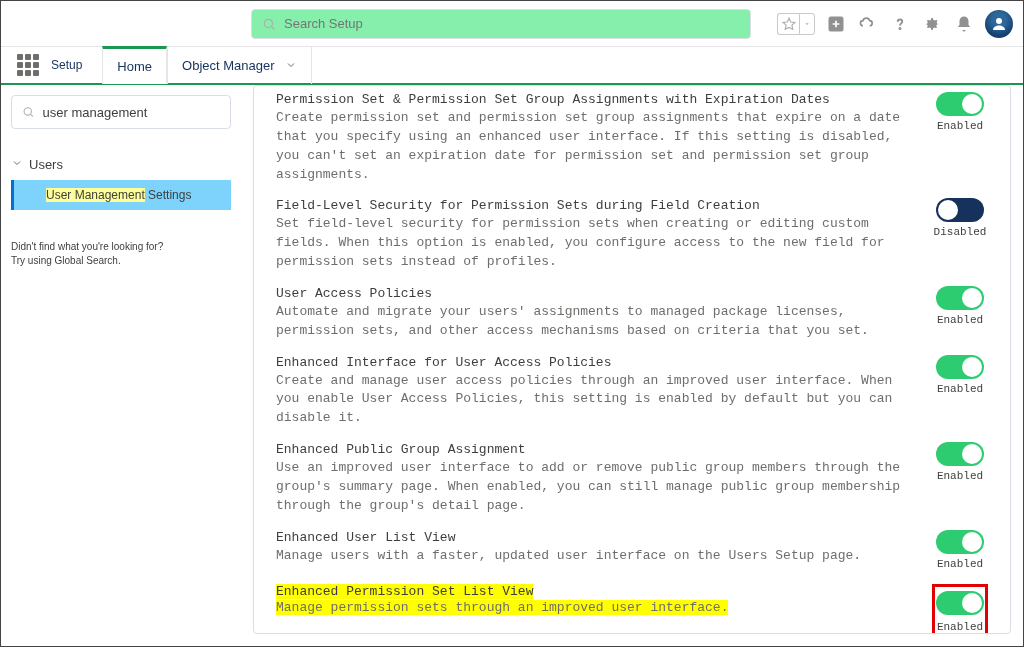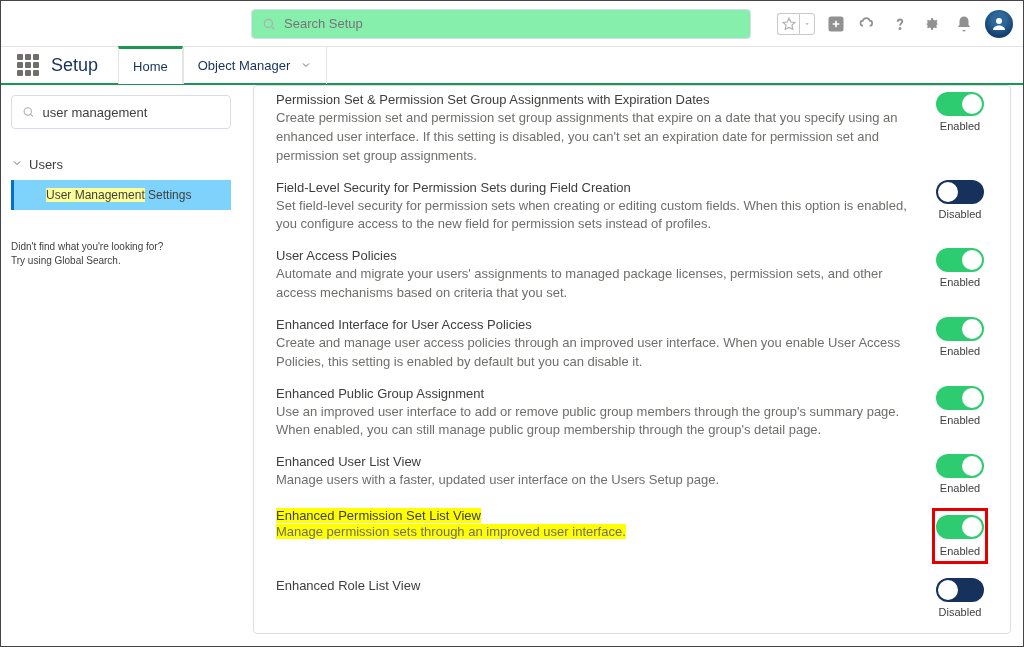--- a/index.html
+++ b/index.html
@@ -22,7 +22,7 @@
   .nav2 { display: flex; align-items: center; height: 38px; border-bottom: 2px solid #1b9653; padding: 0 10px; }
   .app-launcher { display: grid; grid-template-columns: repeat(3, 6px); grid-template-rows: repeat(3, 6px); gap: 2px; margin: 0 12px 0 6px; }
   .app-launcher span { background: #706e6b; border-radius: 1px; }
-  .app-name { font-size: 18px; font-weight: 500; color: #16325c; margin-right: 20px; }
+  .app-name { font-size: 12px; font-weight: 500; color: #16325c; margin-right: 20px; }
   .tab { height: 38px; display: flex; align-items: center; padding: 0 14px; font-size: 13px; color: #16325c; border-left: 1px solid #e5e5e5; border-right: 1px solid #e5e5e5; position: relative; }
   .tab.active { border-top: 3px solid #1b9653; background: #fff; }
   .tab .chev { margin-left: 10px; }

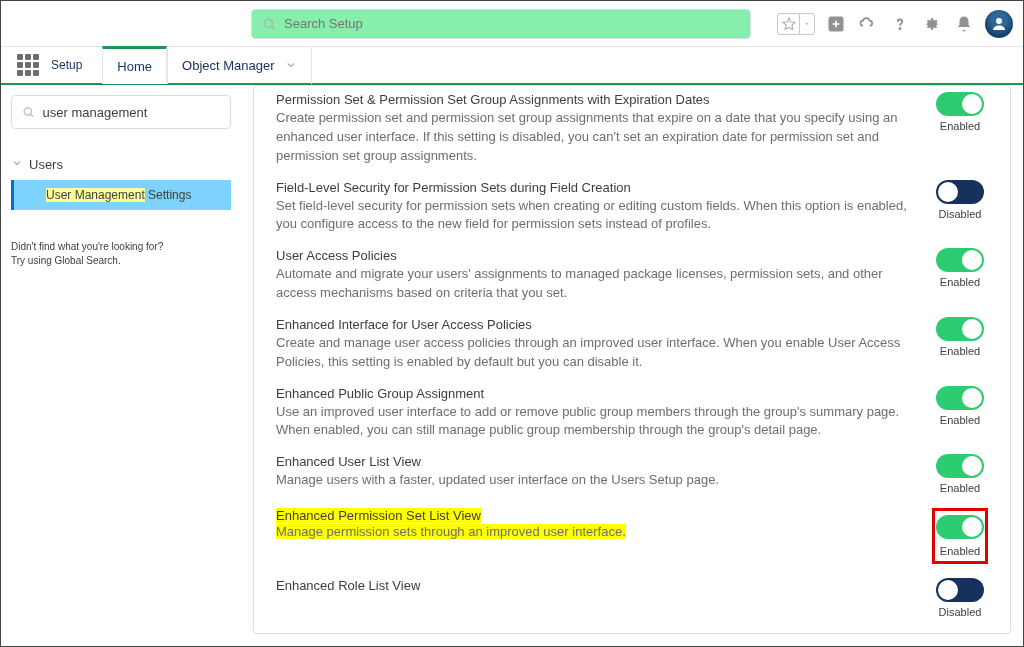--- a/index.html
+++ b/index.html
@@ -39,7 +39,7 @@
   .tree-item .hl { background: #ffff99; }
   .side-help { margin-top: 30px; font-size: 10px; color: #3e3e3c; line-height: 1.4; }
 
-  .main { flex: 1; padding: 0 12px 12px 12px; overflow: hidden; }
+  .main { flex: 1; padding: 0 12px 12px 12px; overflow: hidden; font-family: Liberation Mono, monospace; }
   .card { border: 1px solid #d8dde6; border-radius: 4px; padding: 6px 22px 20px 22px; background: #fff; height: 100%; overflow: hidden; }
 
   .setting { display: flex; align-items: flex-start; gap: 16px; margin-top: 14px; }

